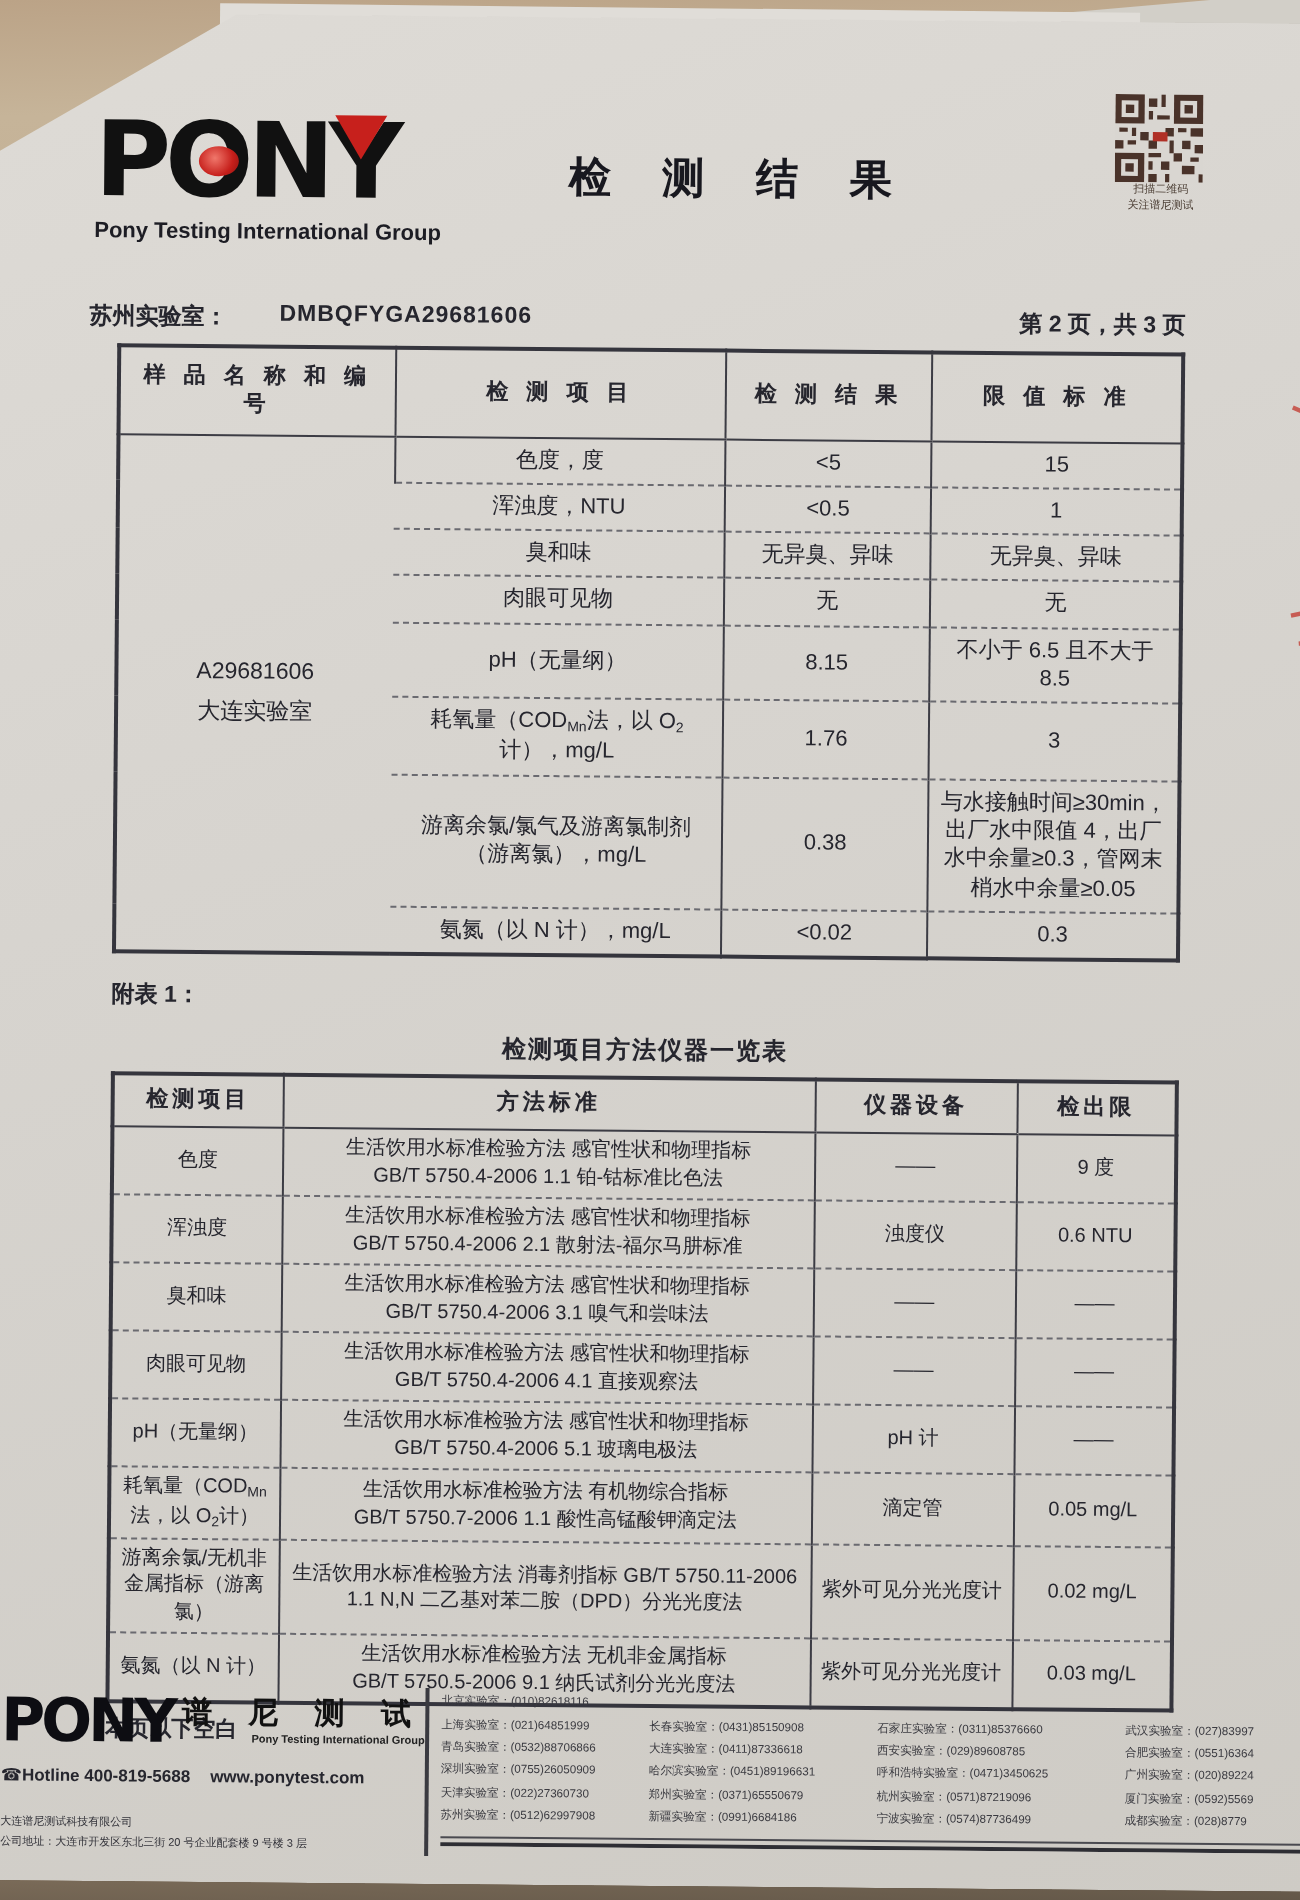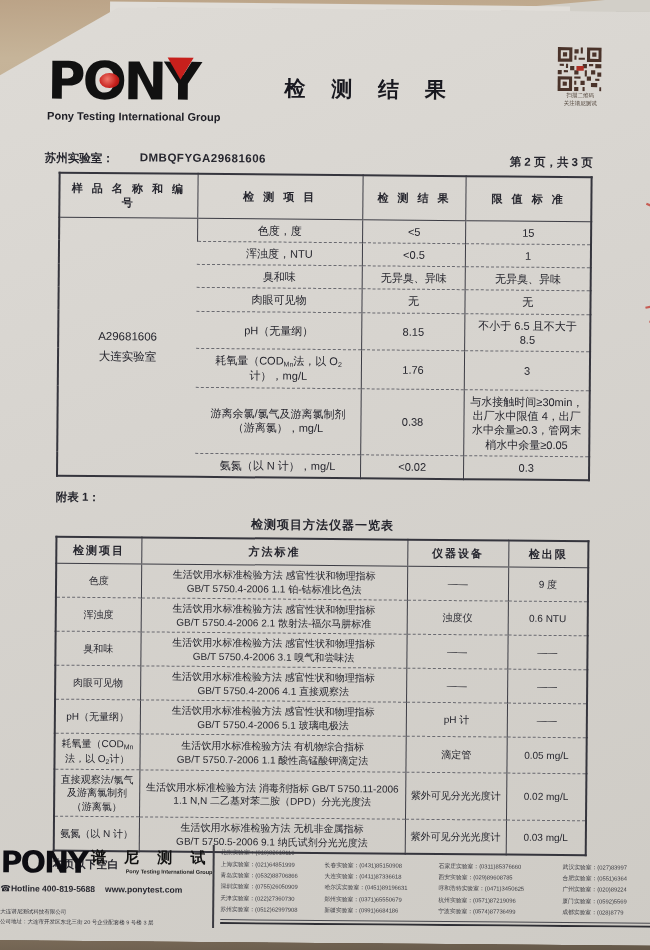--- a/index.html
+++ b/index.html
@@ -293,7 +293,7 @@
         <td>0.05 mg/L</td>
       </tr>
       <tr class="dr">
-        <td>直接观察法/氯气及游离氯制剂（游离氯）</td>
+        <td>游离余氯/无机非金属指标（游离氯）</td>
         <td>
               <div>生活饮用水标准检验方法  消毒剂指标 GB/T 5750.11-2006</div>
               <div>1.1 N,N 二乙基对苯二胺（DPD）分光光度法</div>

